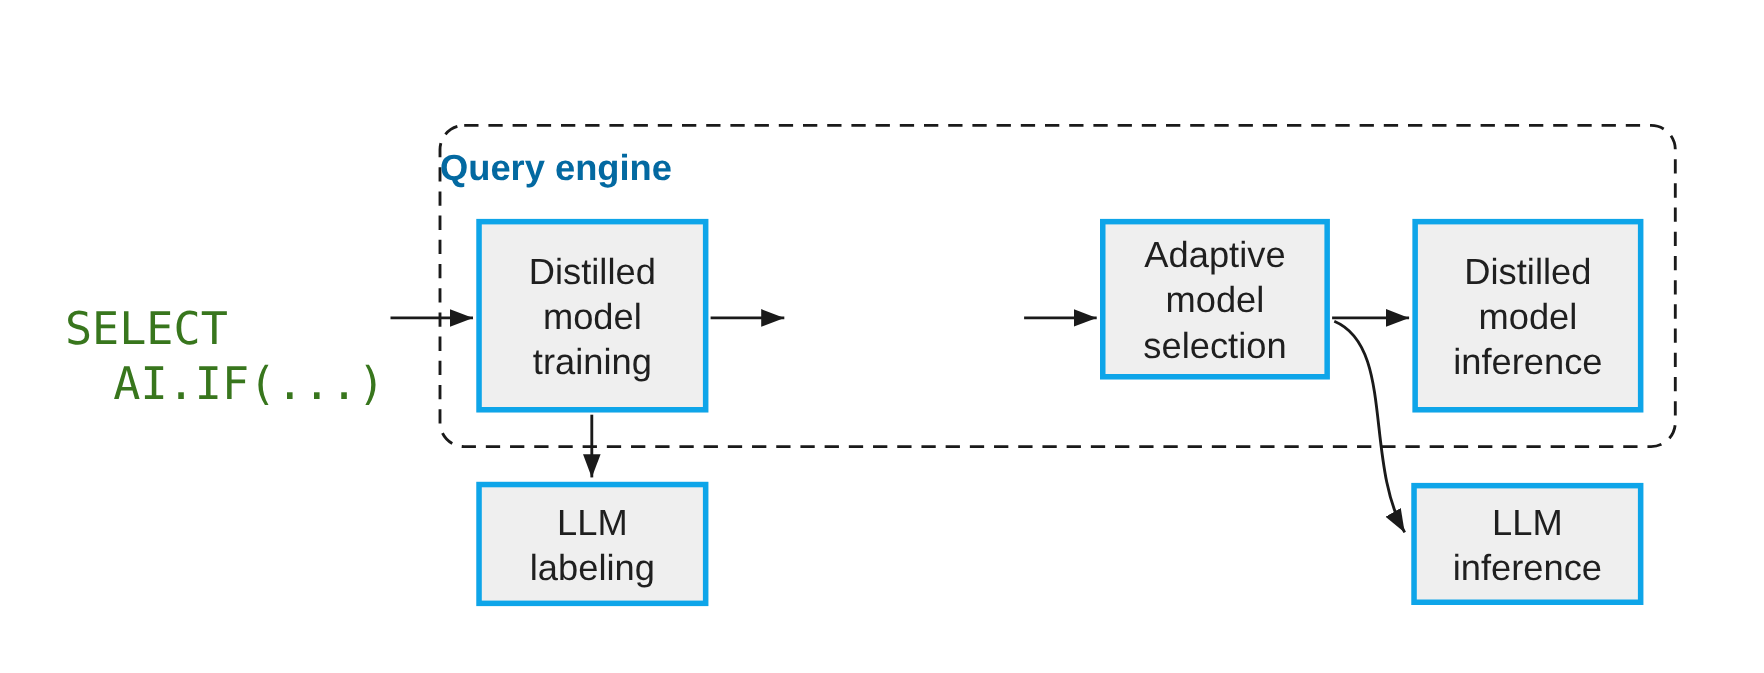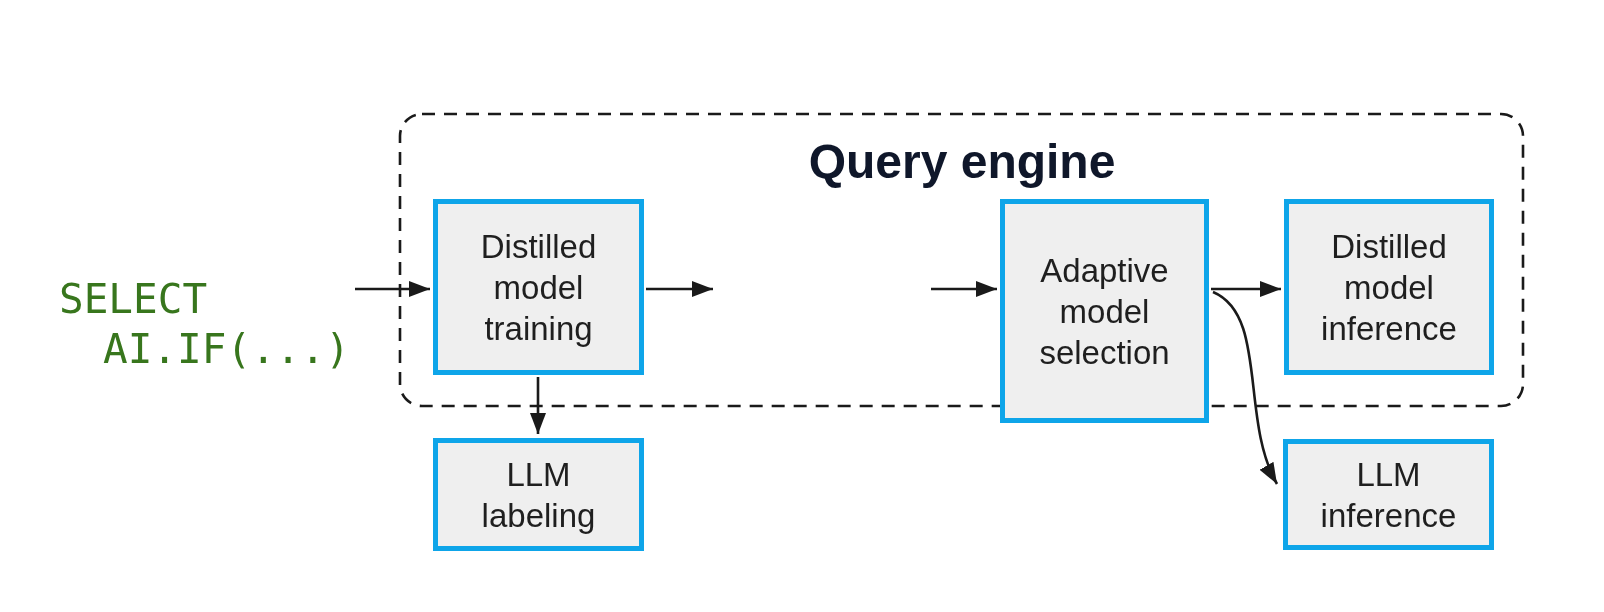--- a/index.html
+++ b/index.html
@@ -35,10 +35,10 @@
     left: 400px;
     top: 134px;
     width: 1124px;
-    text-align: center;
-    font-size: 48px;
+    text-align: left;
+    font-size: 33px;
     font-weight: bold;
-    color: #0f172a;
+    color: #0369a1;
   }
   .node {
     position: absolute;

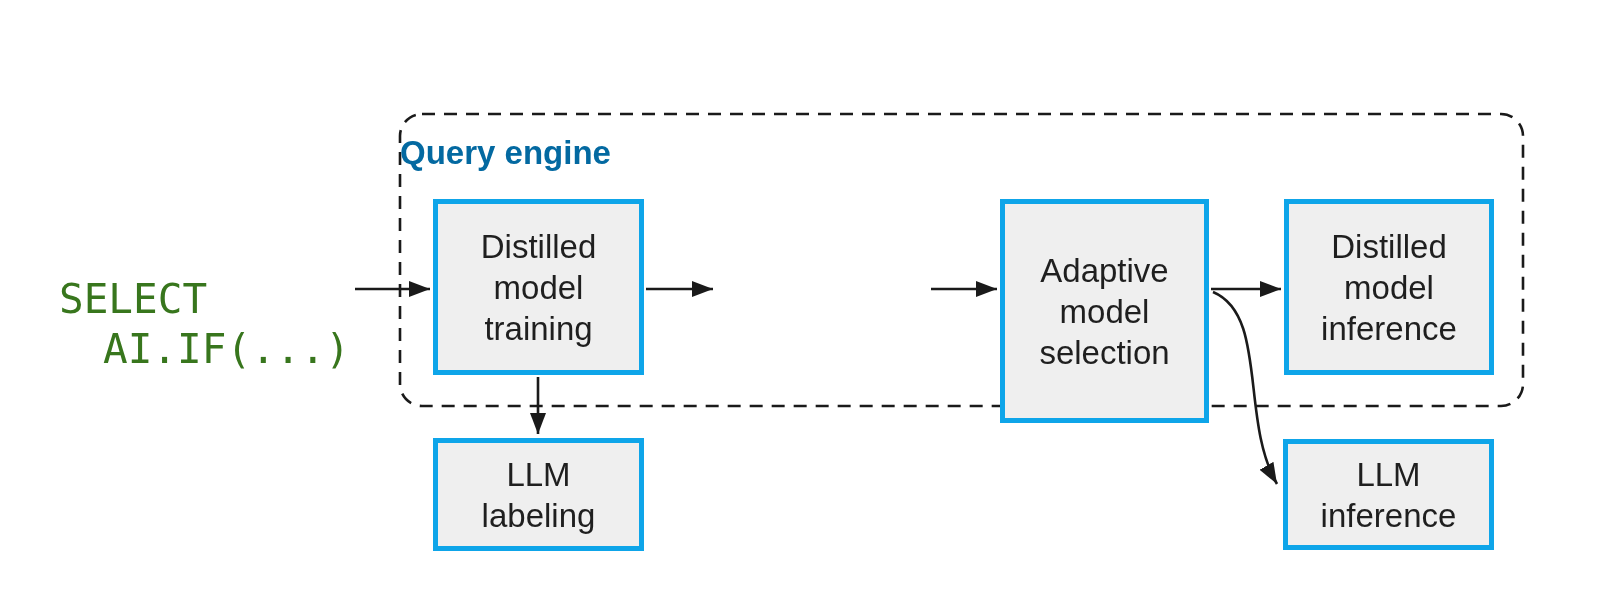--- a/index.html
+++ b/index.html
@@ -58,7 +58,7 @@
   }
   .box-1 { left: 433px;  top: 199px; width: 211px; height: 176px; }
   .box-2 { left: 716px;  top: 199px; width: 213px; height: 176px; }
-  .box-3 { left: 1000px; top: 199px; width: 209px; height: 224px; }
+  .box-3 { left: 1000px; top: 199px; width: 209px; height: 146px; }
   .box-4 { left: 1284px; top: 199px; width: 210px; height: 176px; }
   .box-5 { left: 433px;  top: 438px; width: 211px; height: 113px; }
   .box-6 { left: 1283px; top: 439px; width: 211px; height: 111px; }

